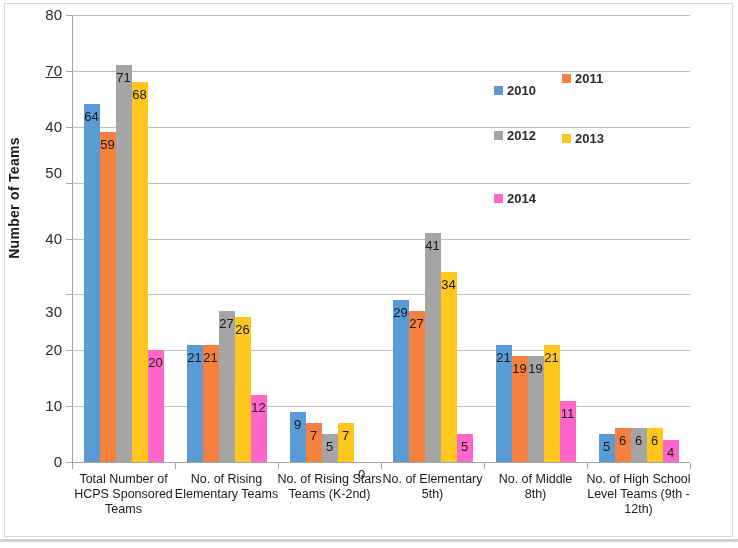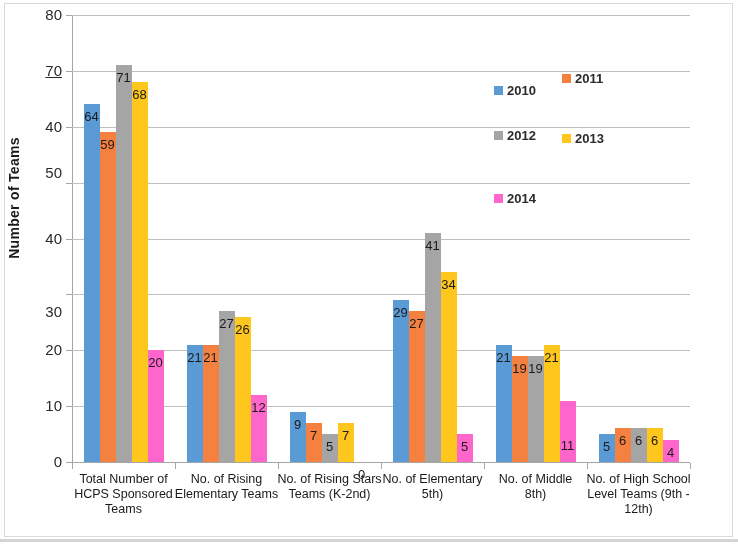--- a/index.html
+++ b/index.html
@@ -265,7 +265,7 @@
       <div class="bar-label" style="left: 507.5px; width: 24px; top: 361.837px;">19</div>
       <div class="bar-label" style="left: 523.5px; width: 24px; top: 361.837px;">19</div>
       <div class="bar-label" style="left: 539.5px; width: 24px; top: 350.663px;">21</div>
-      <div class="bar-label" style="left: 555.5px; width: 24px; top: 406.538px; margin-top: 32px;">11</div>
+      <div class="bar-label" style="left: 555.5px; width: 24px; top: 406.538px;">11</div>
       <div class="bar-label" style="left: 594.5px; width: 24px; top: 440.062px;">5</div>
       <div class="bar-label" style="left: 610.5px; width: 24px; top: 434.475px;">6</div>
       <div class="bar-label" style="left: 626.5px; width: 24px; top: 434.475px;">6</div>

